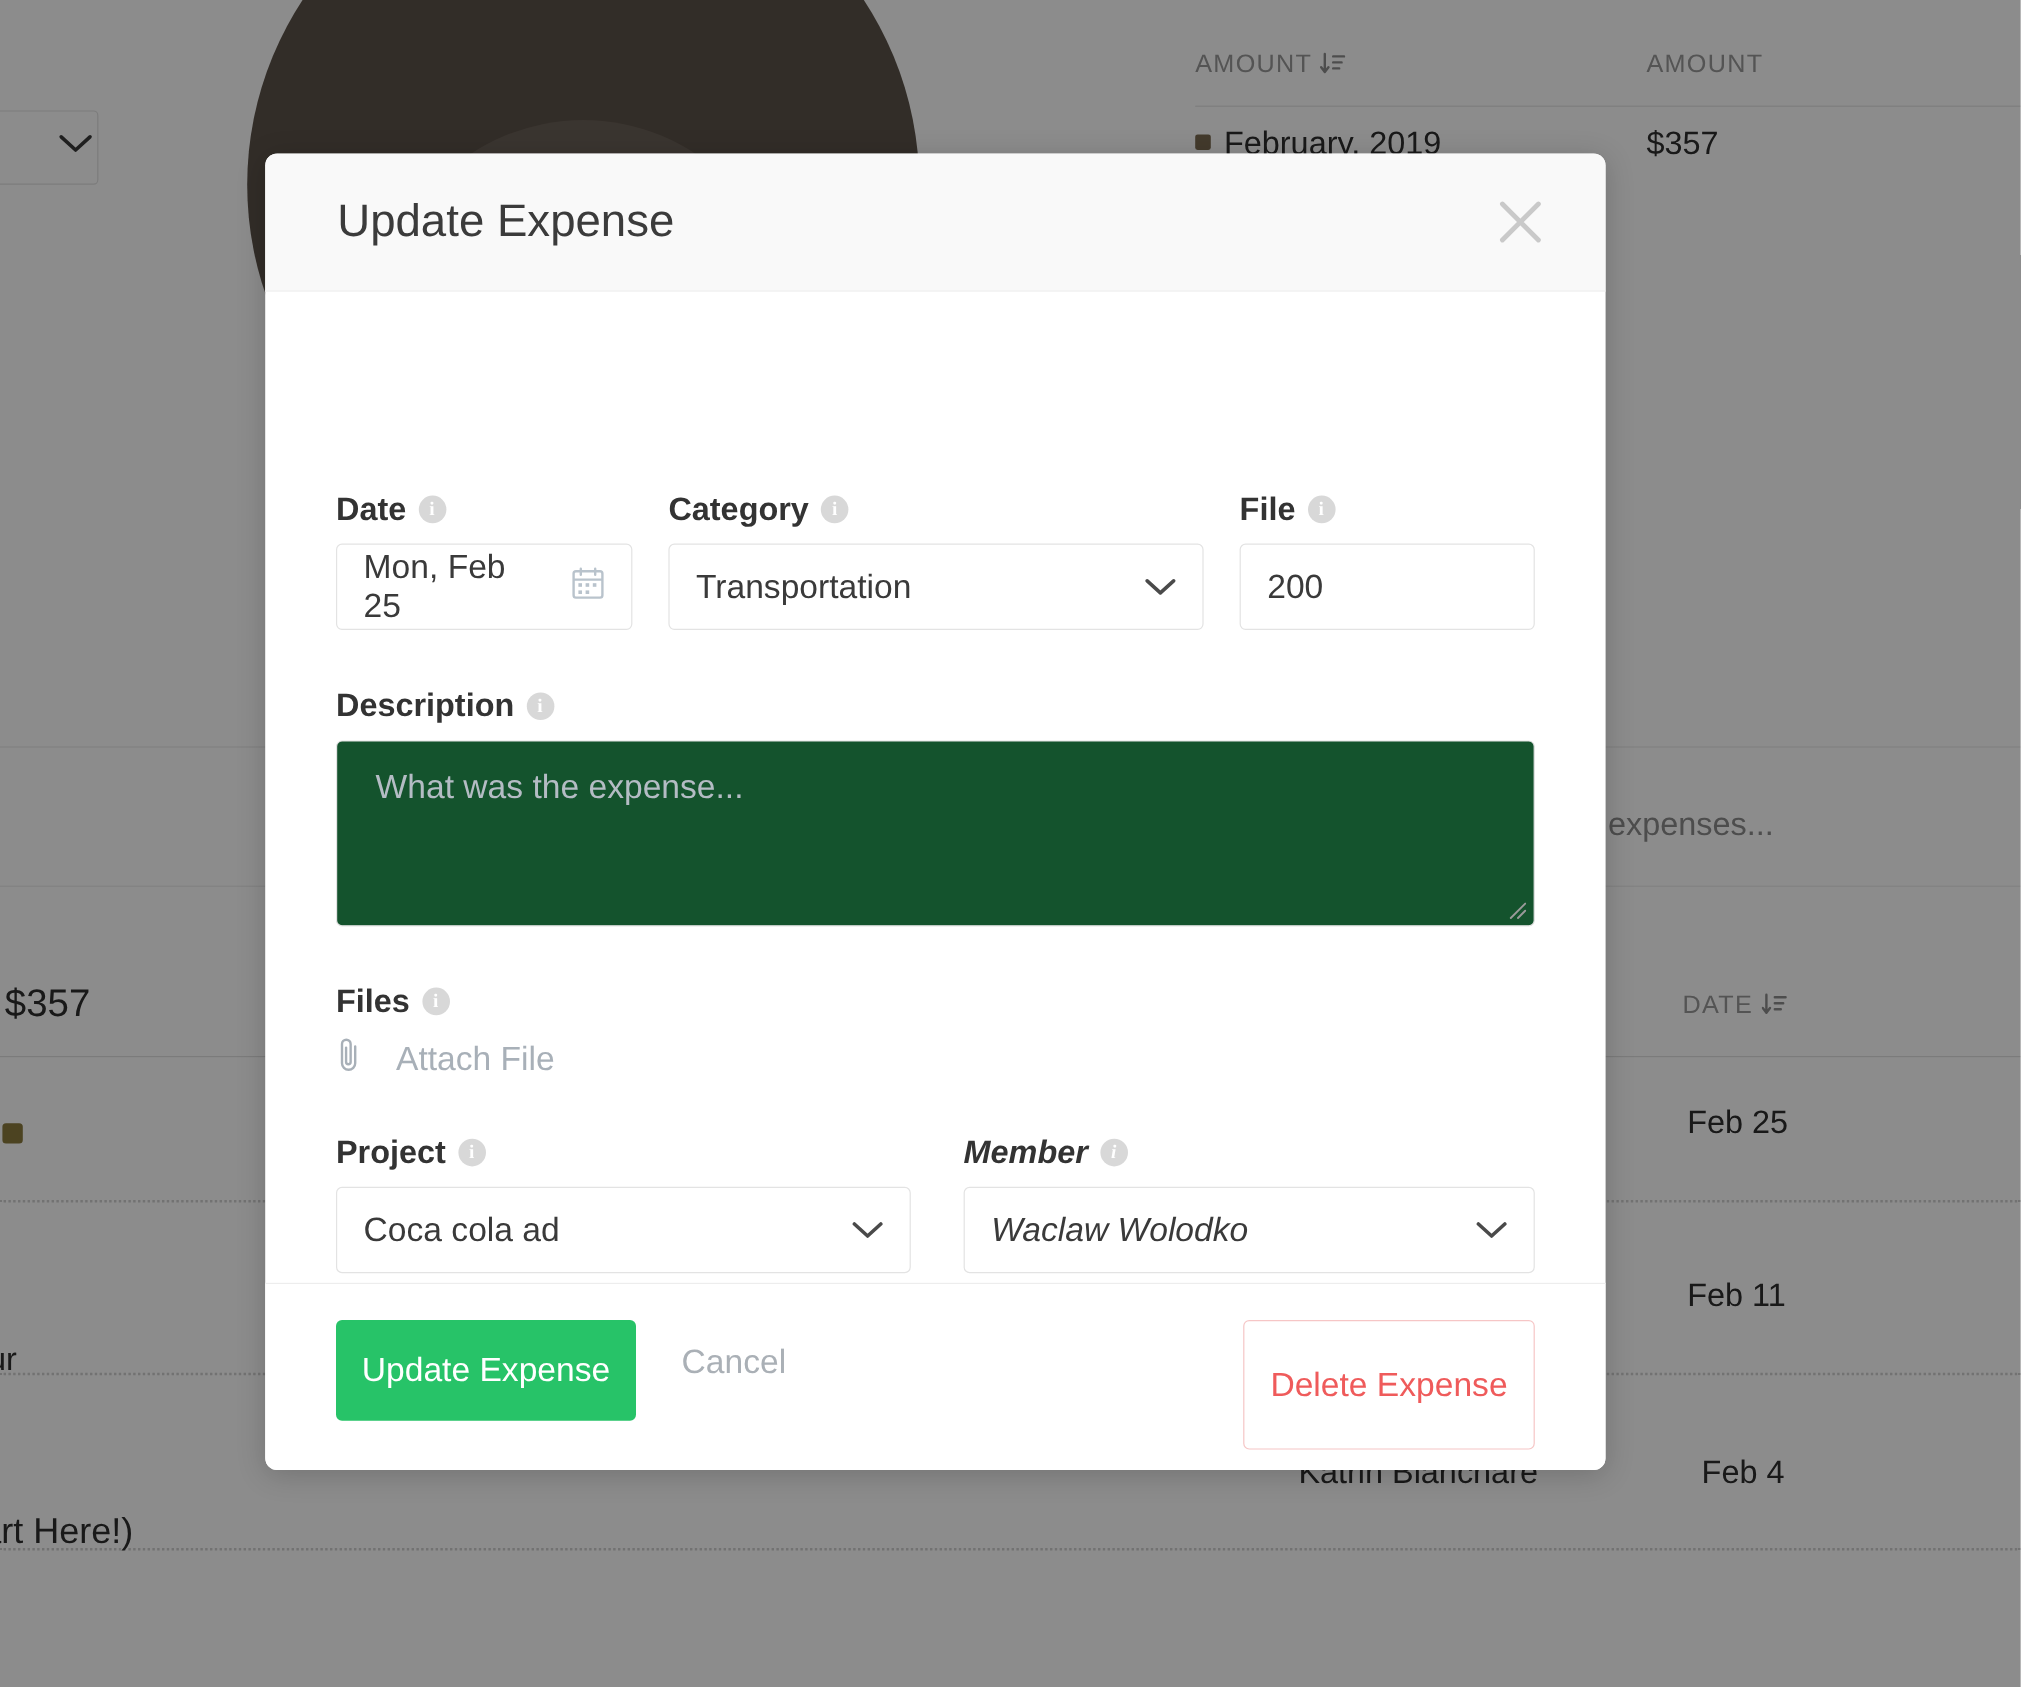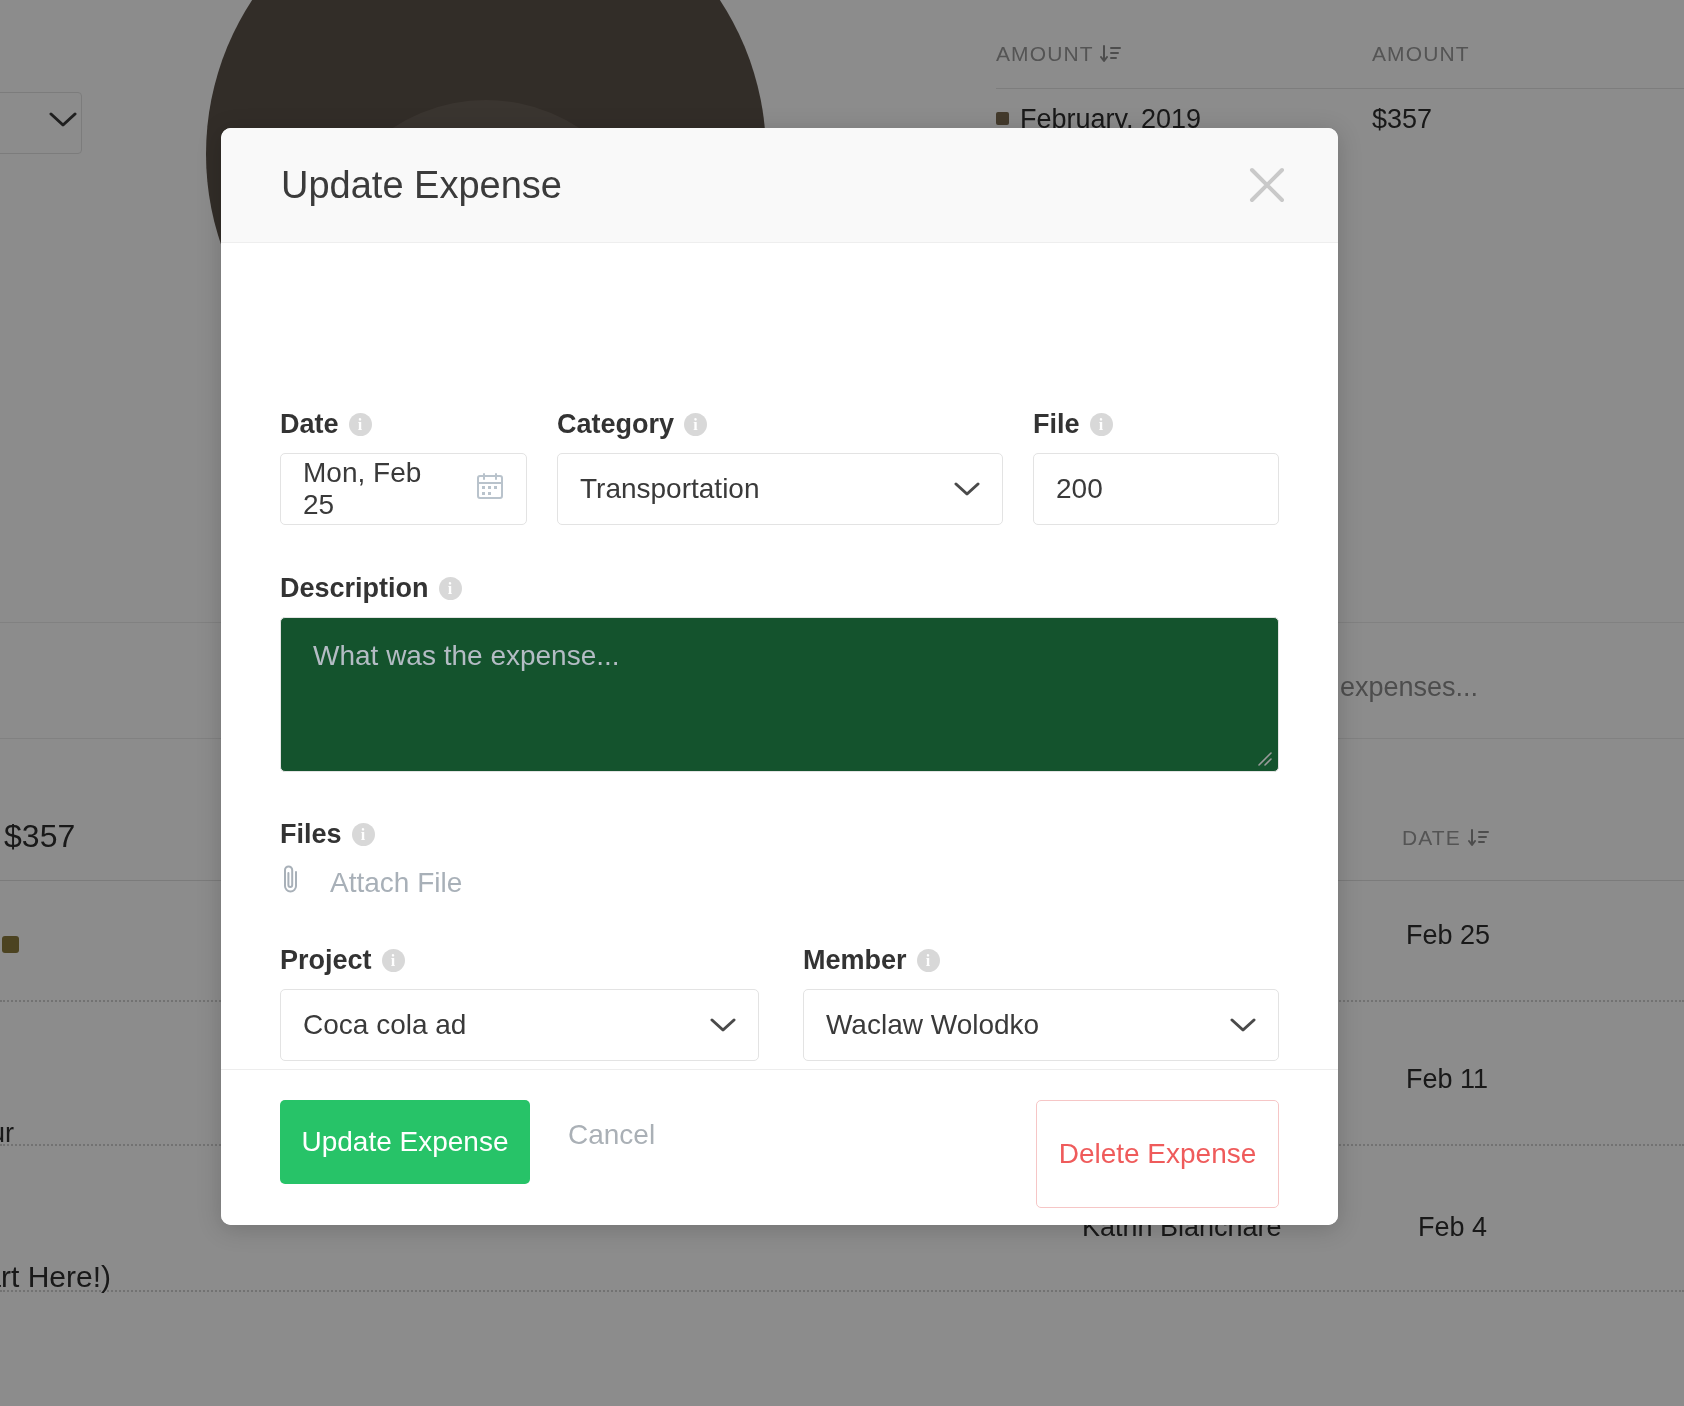--- a/index.html
+++ b/index.html
@@ -209,7 +209,7 @@
   
   .row3 { position: absolute; left: 59px; top: 702px; width: 999px; display: flex; justify-content: space-between; }
   .col-project { width: 487px; }
-  .col-member { width: 484px; margin-left: 44px; }
+  .col-member { width: 484px; margin-left: 44px; font-style: italic; }
 
   
   .row-billable {

